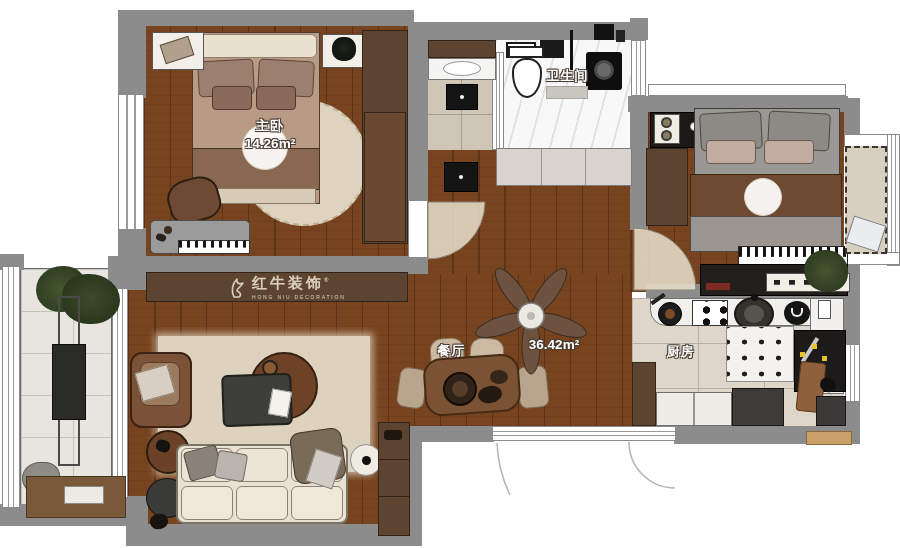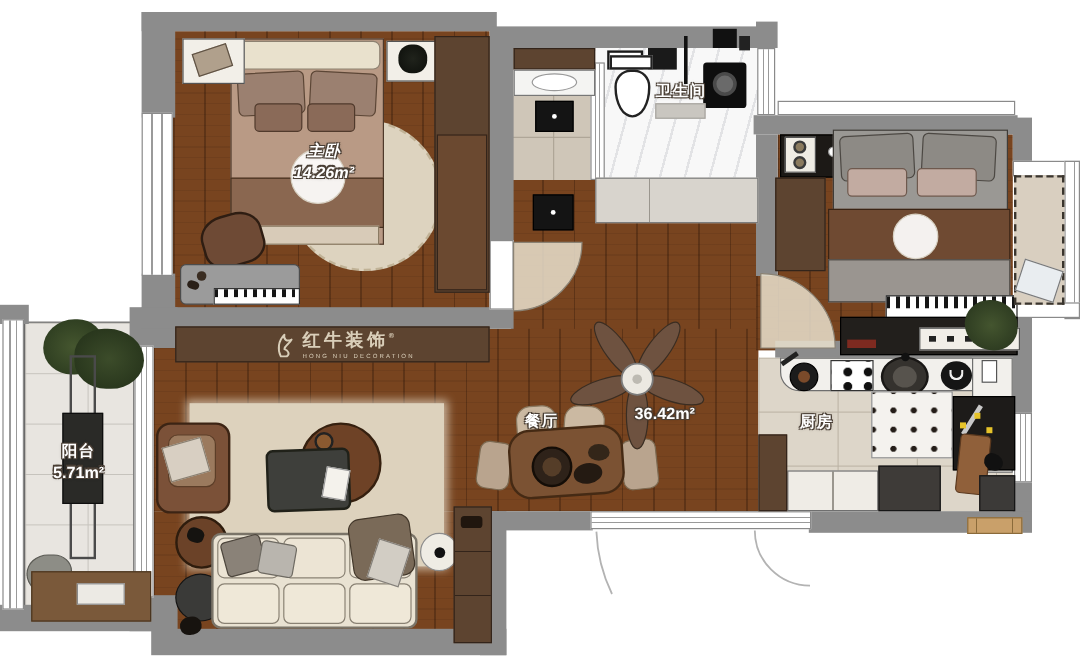--- a/index.html
+++ b/index.html
@@ -251,7 +251,7 @@
   </svg>
 
   <div class="disc" style="left:242px;top:124px;width:44px;height:44px;"></div>
-  <div class="label" style="left:205px;top:118px;width:130px;font-style:italic;">
+  <div class="label" style="left:205px;top:118px;width:130px;">
     <span class="nm">主卧</span>
     <span class="ar">14.26m²</span>
   </div>

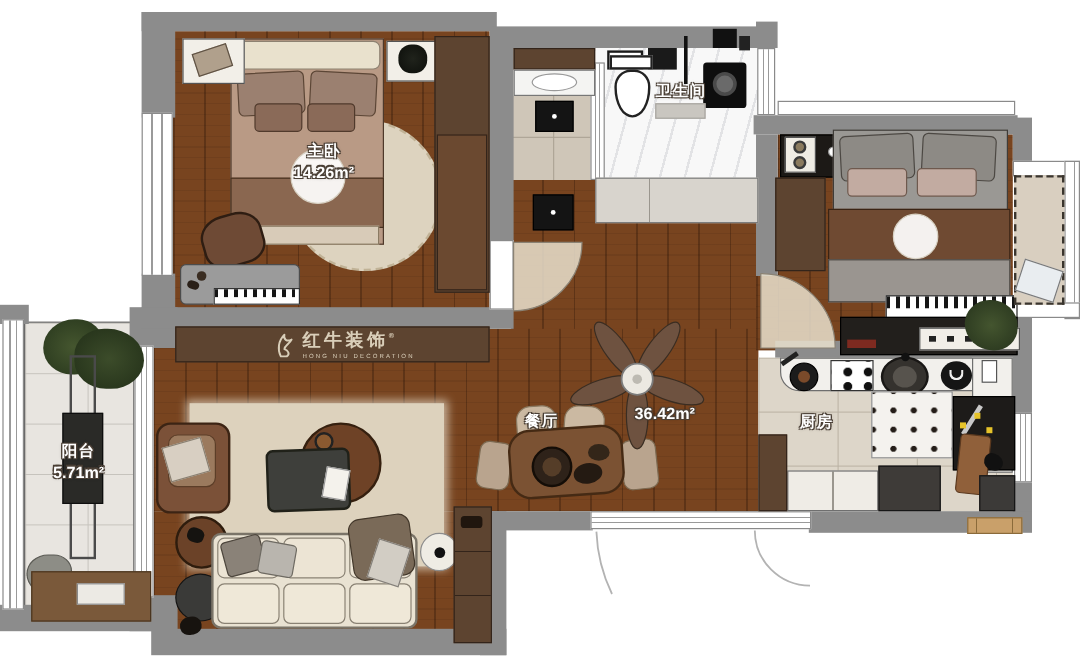--- a/index.html
+++ b/index.html
@@ -262,10 +262,6 @@
 
   <div class="disc" style="left:744px;top:178px;width:36px;height:36px;"></div>
 
-  <div class="label" style="left:8px;top:368px;width:115px;">
-    <span class="nm">阳台</span>
-    <span class="ar">5.71m²</span>
-  </div>
 
   <div class="label" style="left:404px;top:343px;width:95px;">
     <span class="nm">餐厅</span>

